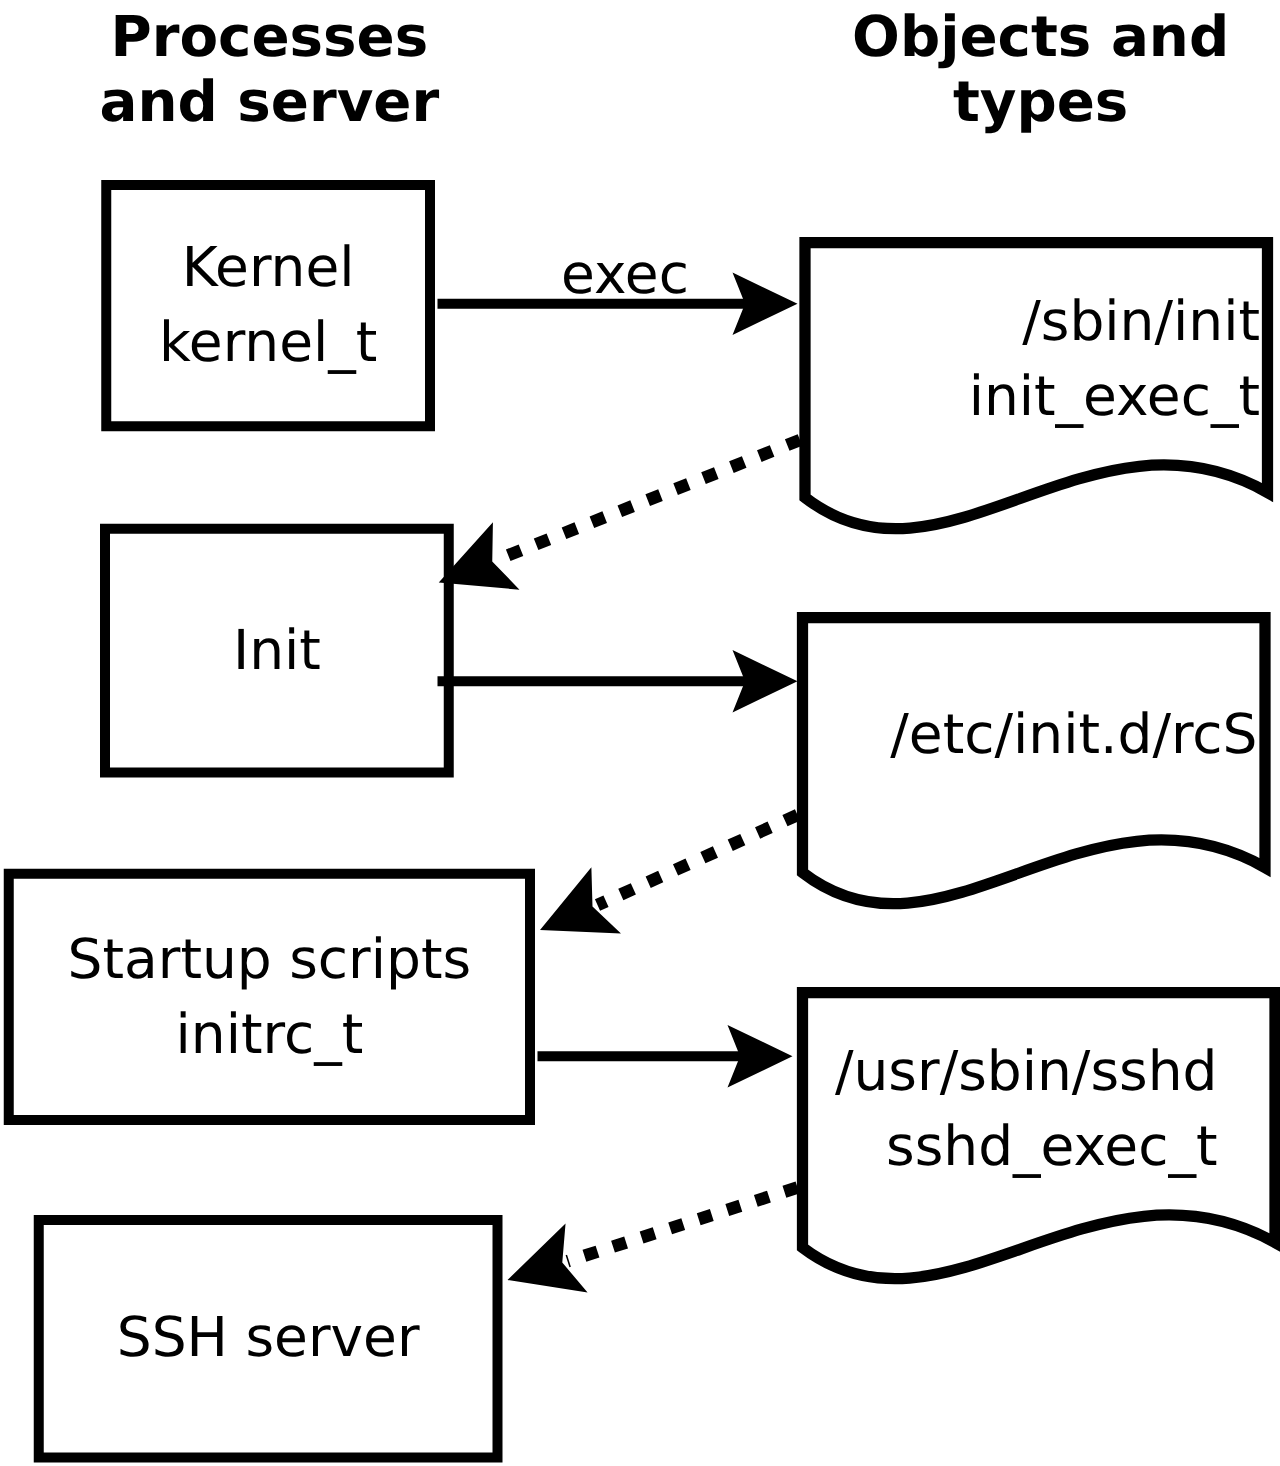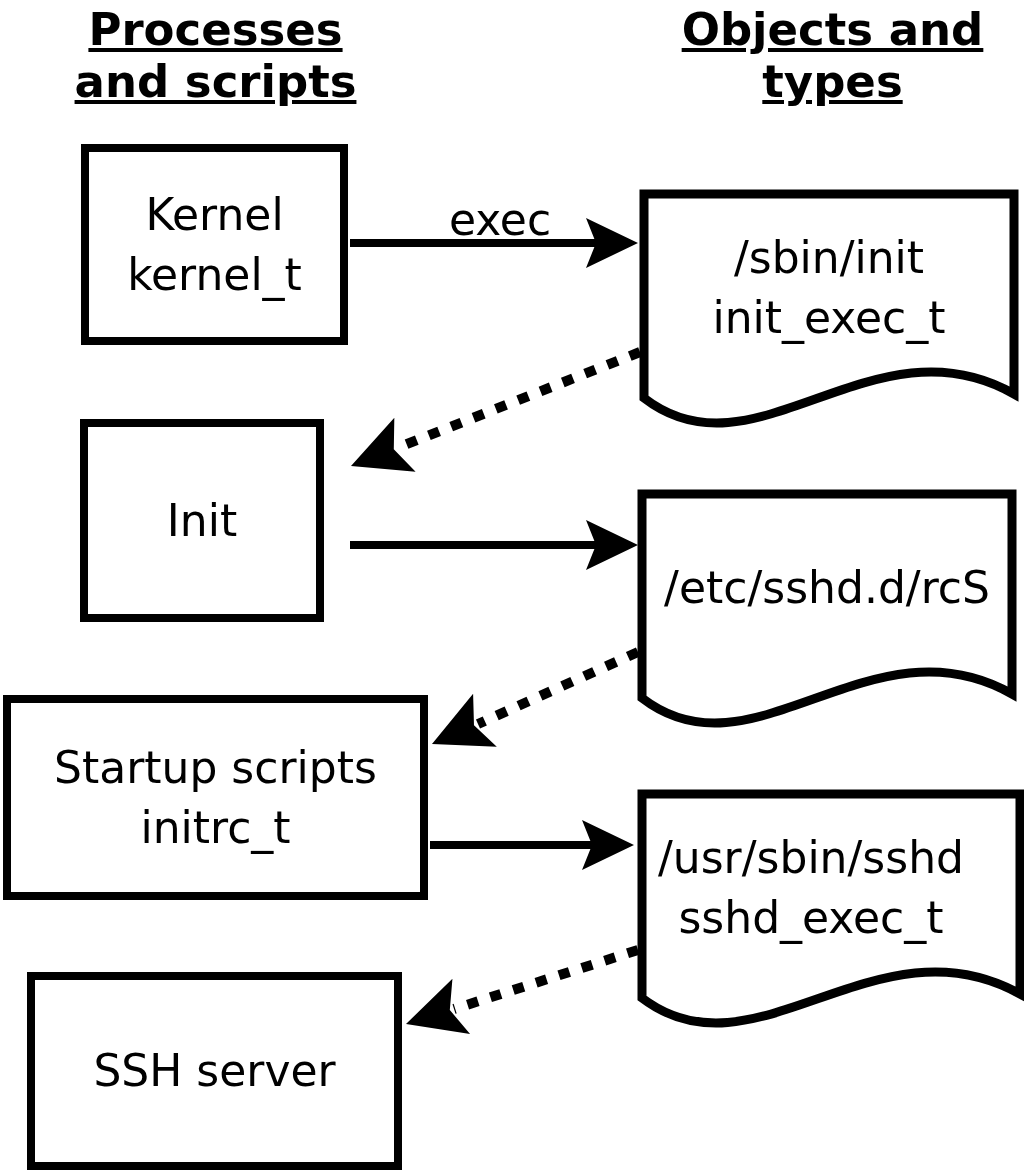--- a/index.html
+++ b/index.html
@@ -31,7 +31,6 @@
     font-size: 45px;
     line-height: 52px;
     z-index: 3;
-    text-decoration: underline;
   }
   .col-header.left  { left: 18px; }
   .col-header.right { left: 635px; }

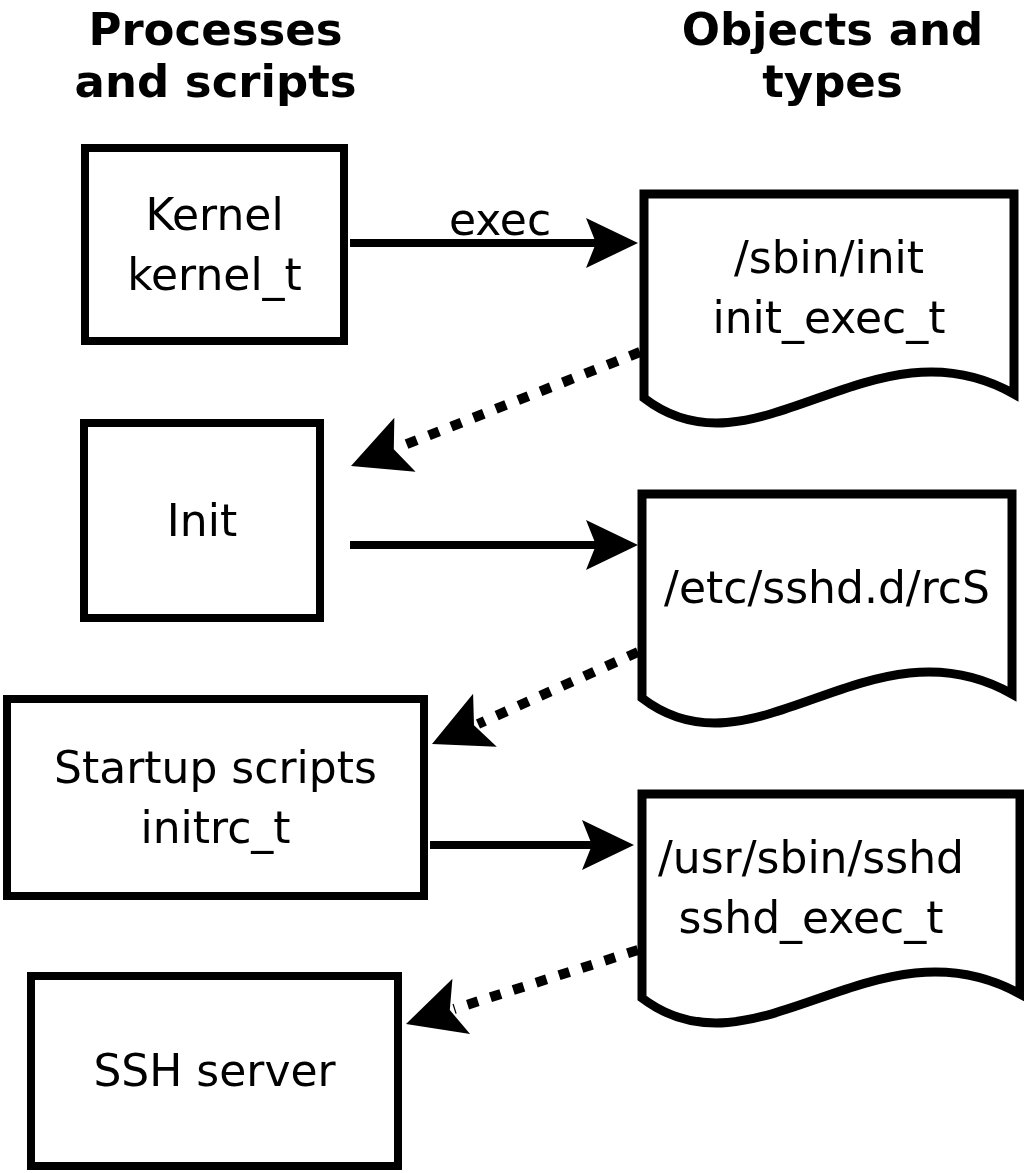--- a/index.html
+++ b/index.html
@@ -125,7 +125,7 @@
 
   <div class="col-header left">
     <div>Processes</div>
-    <div>and scripts</div>
+    <div>and server</div>
   </div>
   <div class="col-header right">
     <div>Objects and</div>

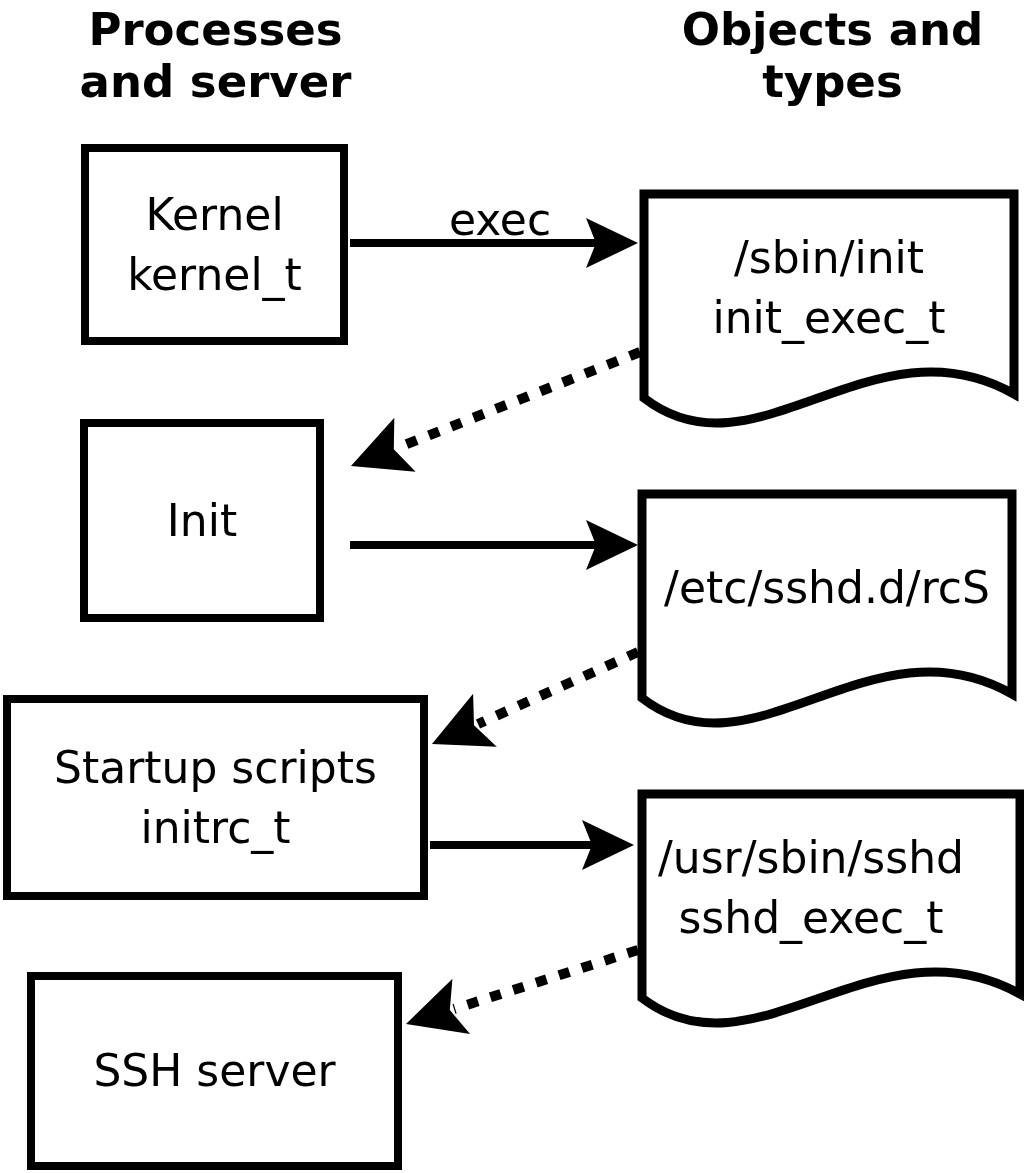--- a/index.html
+++ b/index.html
@@ -55,7 +55,7 @@
     position: absolute;
     display: flex;
     flex-direction: column;
-    align-items: center;
+    align-items: flex-end;
     justify-content: center;
     text-align: center;
     font-size: 44px;

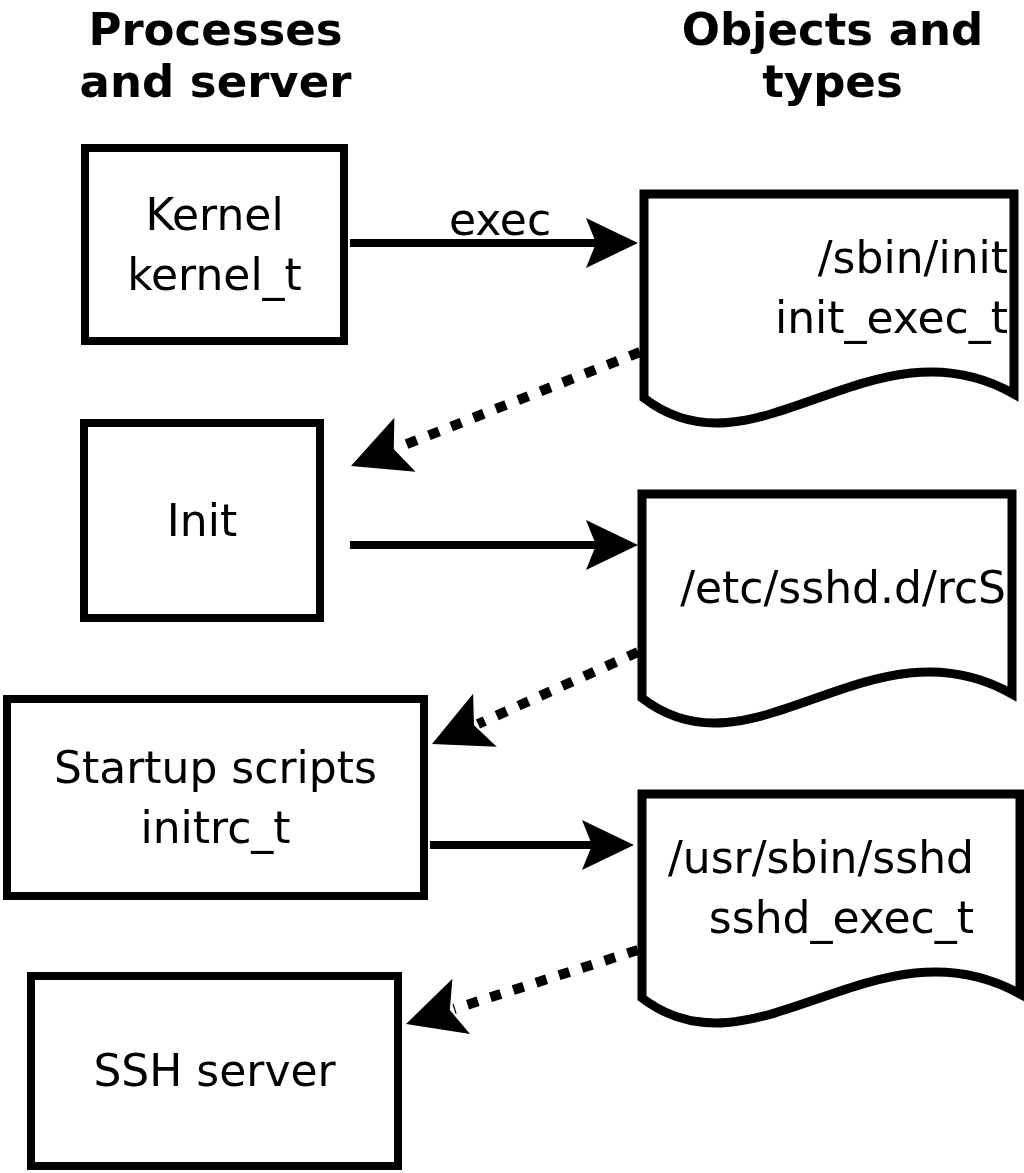--- a/index.html
+++ b/index.html
@@ -48,7 +48,7 @@
     z-index: 1;
   }
   .pbox-kernel { left: 81px;  top: 144px; width: 267px; height: 201px; }
-  .pbox-init   { left: 80px;  top: 419px; width: 244px; height: 203px; gap: 36px; }
+  .pbox-init   { left: 80px;  top: 419px; width: 283px; height: 203px; gap: 36px; }
   .pbox-initrc { left: 3px;   top: 695px; width: 425px; height: 205px; }
   .pbox-sshd   { left: 27px;  top: 972px; width: 375px; height: 198px; gap: 29px; }
   .doc-label {

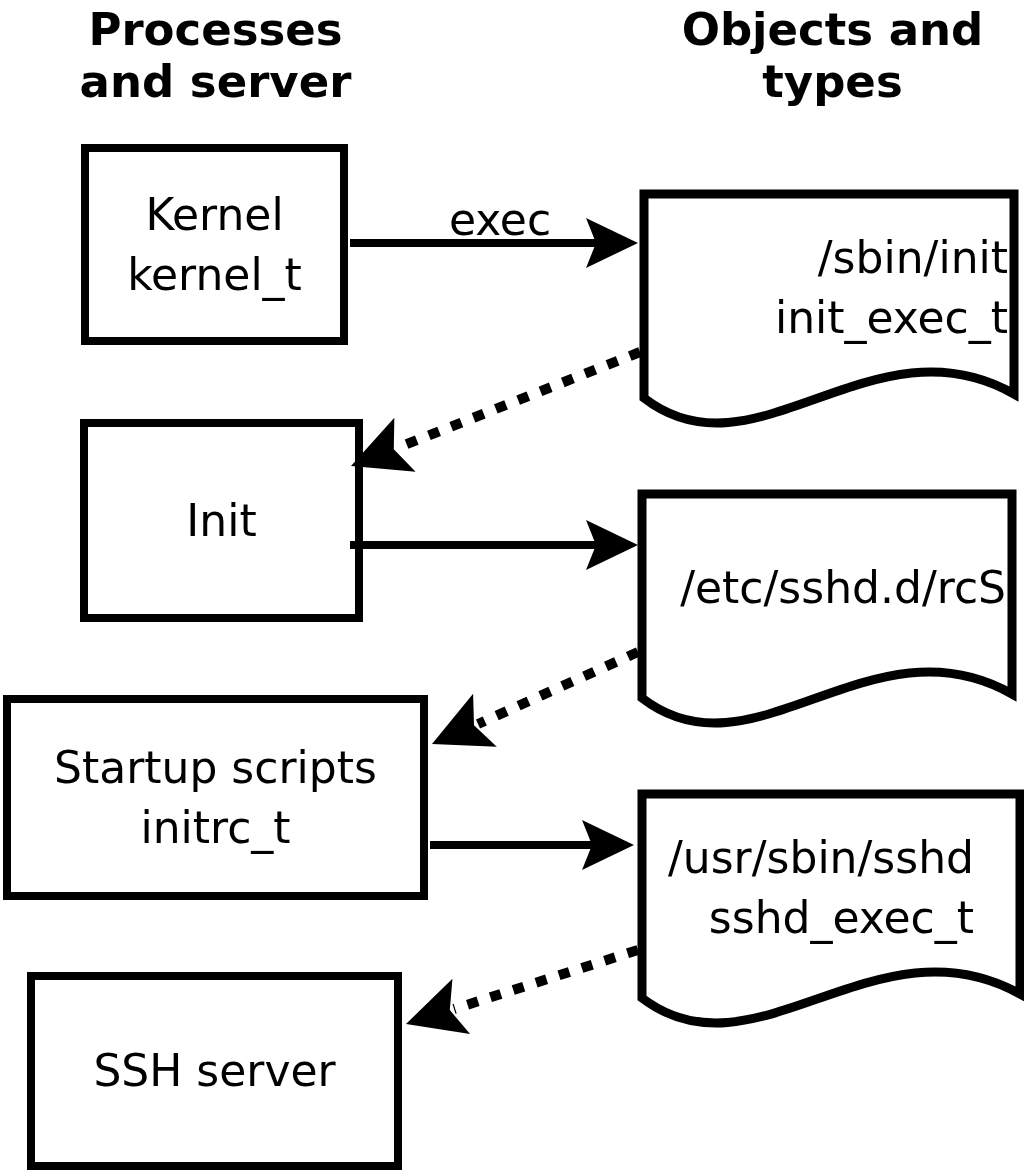--- a/index.html
+++ b/index.html
@@ -139,7 +139,7 @@
     <div>init_exec_t</div>
   </div>
   <div class="doc-label doc-label-2">
-    <div>/etc/sshd.d/rcS</div>
+    <div>/etc/init.d/rcS</div>
   </div>
   <div class="doc-label doc-label-3">
     <div>/usr/sbin/sshd</div>

